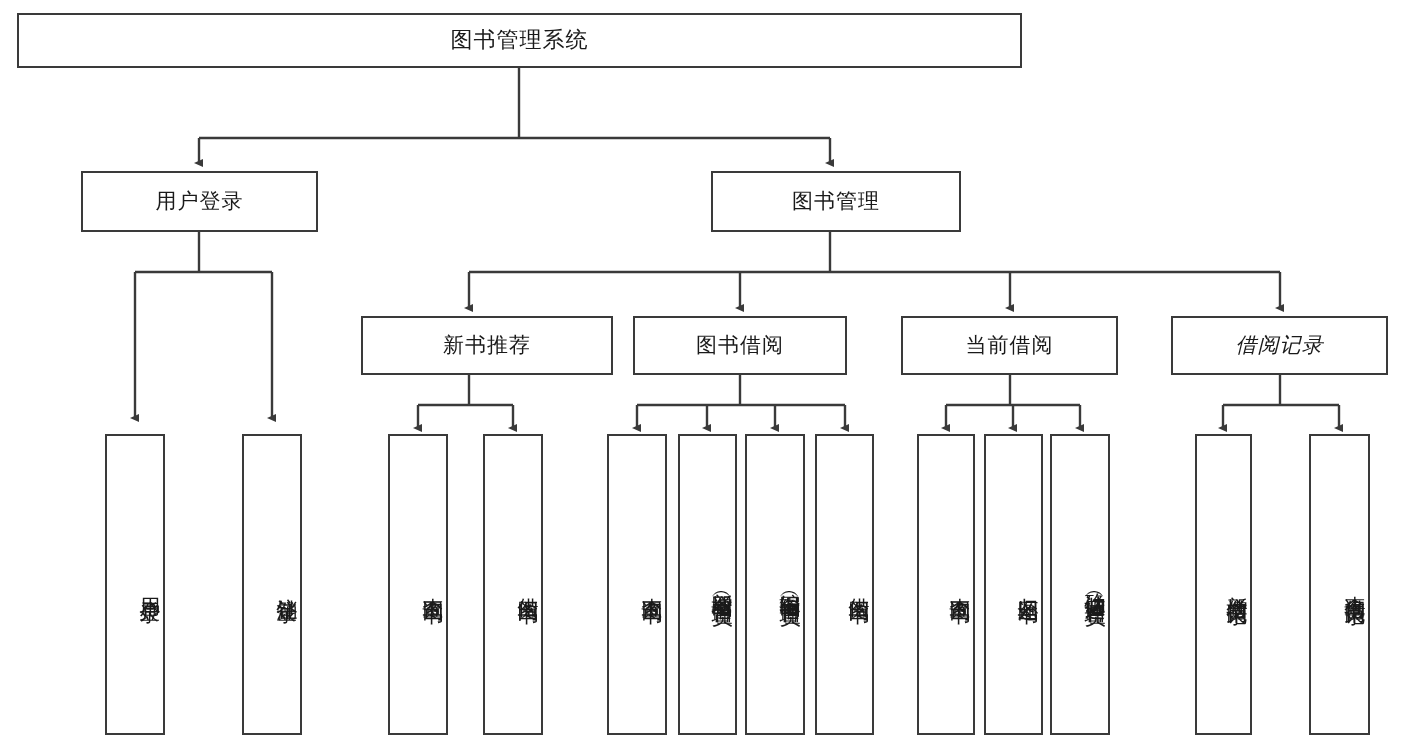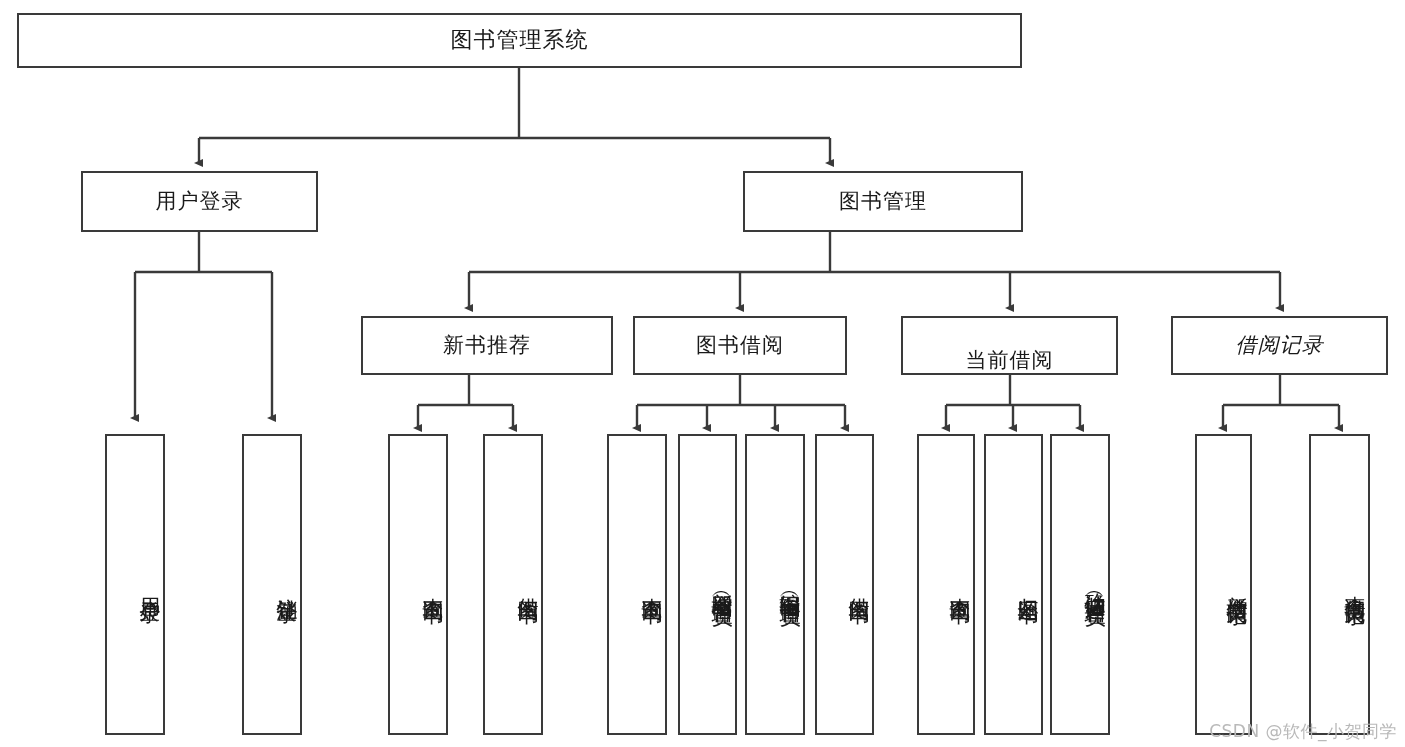--- a/index.html
+++ b/index.html
@@ -135,7 +135,7 @@
   <div class="node h" style="left:81px; top:171px; width:237px; height:61px;">
     <span>用户登录</span>
   </div>
-  <div class="node h" style="left:743px; top:171px; width:280px; height:61px;">
+  <div class="node h" style="left:711px; top:171px; width:250px; height:61px;">
     <span>图书管理</span>
   </div>
 

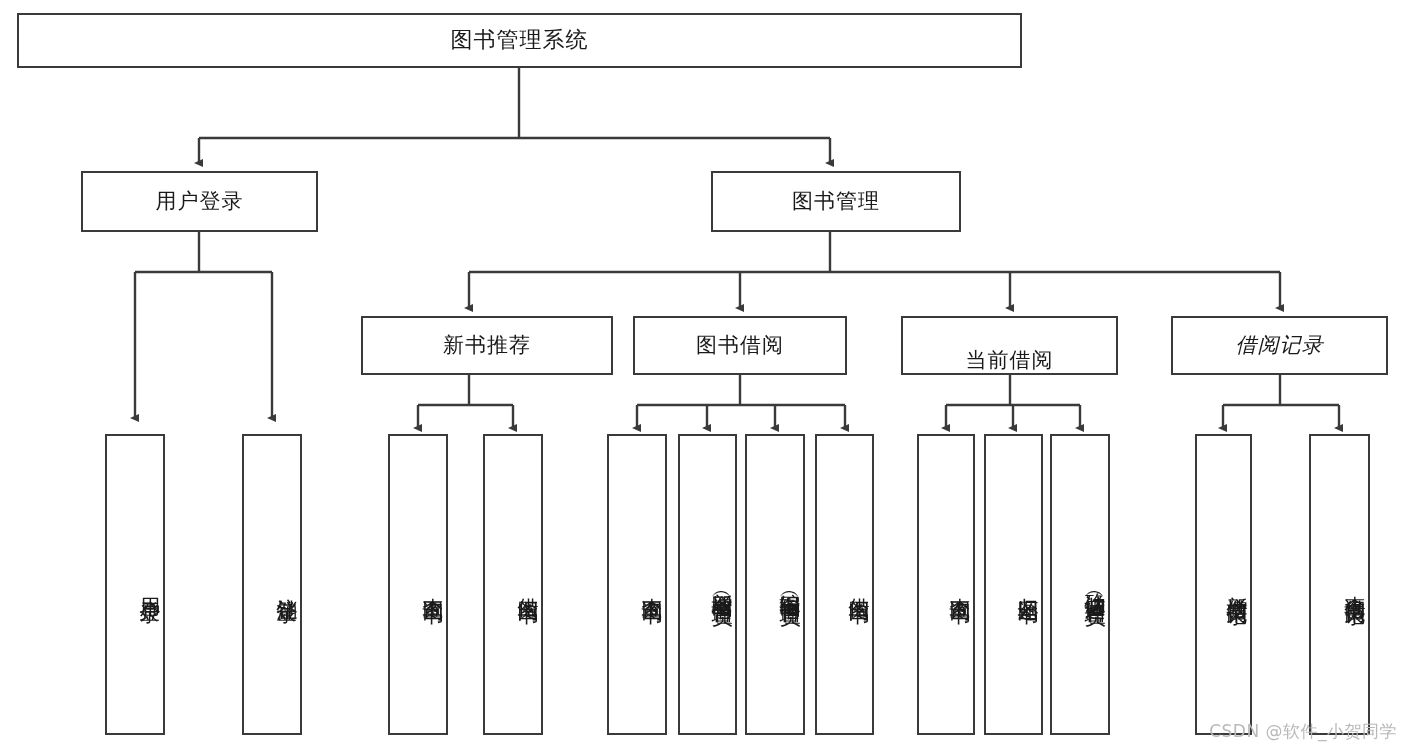--- a/index.html
+++ b/index.html
@@ -145,7 +145,7 @@
   <div class="node h" style="left:633px; top:316px; width:214px; height:59px;">
     <span>图书借阅</span>
   </div>
-  <div class="node h" style="left:901px; top:316px; width:217px; height:59px;align-items:flex-end;">
+  <div class="node h" style="left:901px; top:316px; width:217px; height:59px;">
     <span>当前借阅</span>
   </div>
   <div class="node h" style="left:1171px; top:316px; width:217px; height:59px;font-style:italic;">

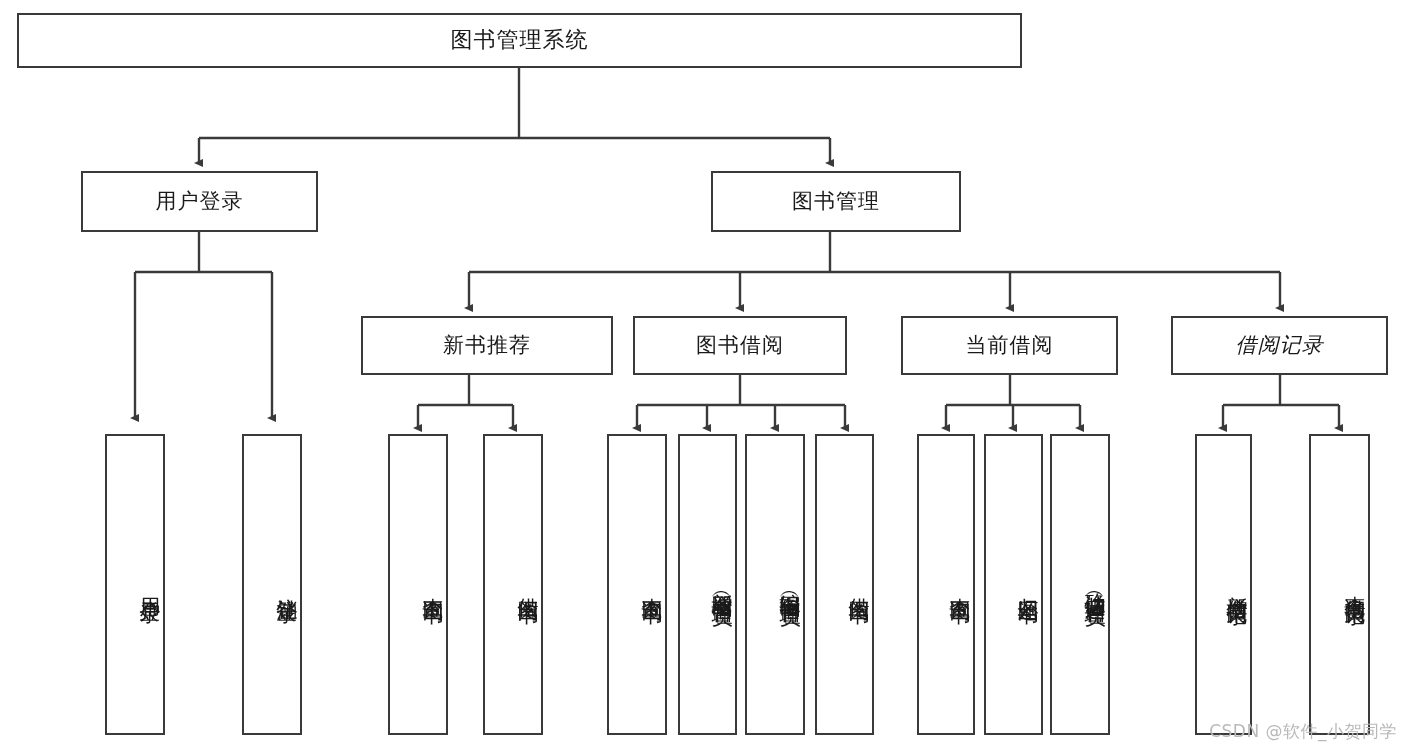--- a/index.html
+++ b/index.html
@@ -196,7 +196,6 @@
     <span class="vlabel">查询借阅记录</span>
   </div>
 
-  <div id="watermark">CSDN @软件_小贺同学</div>
 
 </div>
 

